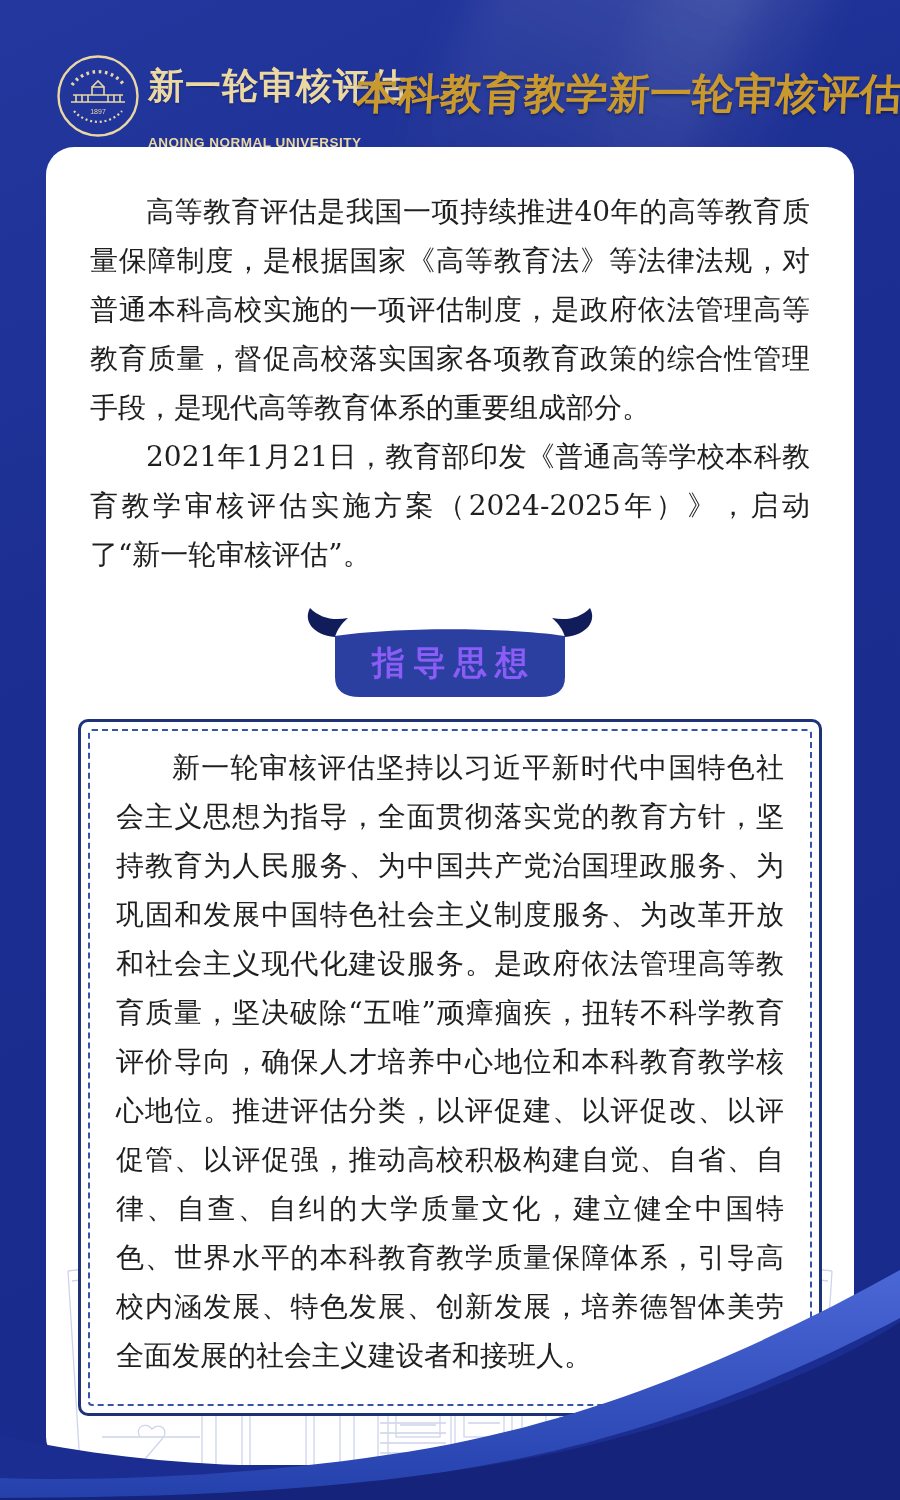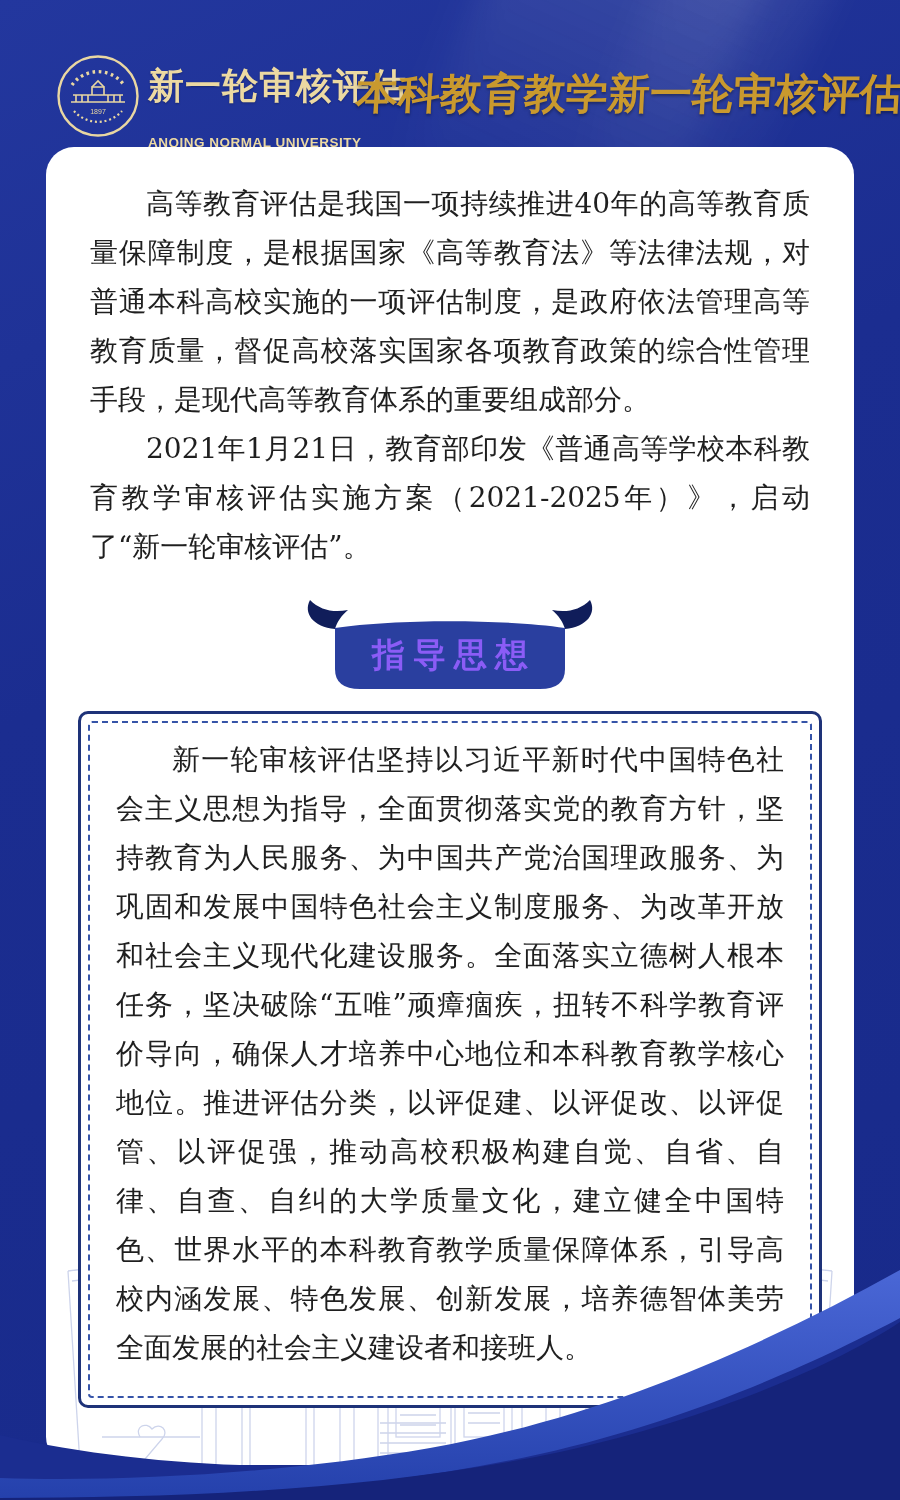--- a/index.html
+++ b/index.html
@@ -26,7 +26,7 @@
 
   
   .card{position:absolute;top:147px;left:46px;width:808px;height:1318px;background:#ffffff;
-        border-radius:28px;overflow:hidden;box-sizing:border-box;padding-top:32px;z-index:1;}
+        border-radius:28px;overflow:hidden;box-sizing:border-box;padding-top:40px;z-index:1;}
   .para{margin:0 44px;font-family:"DejaVu Serif","Liberation Serif",serif;font-size:28px;
         line-height:49px;color:#1f1f1f;text-align:justify;text-indent:2em;}
 

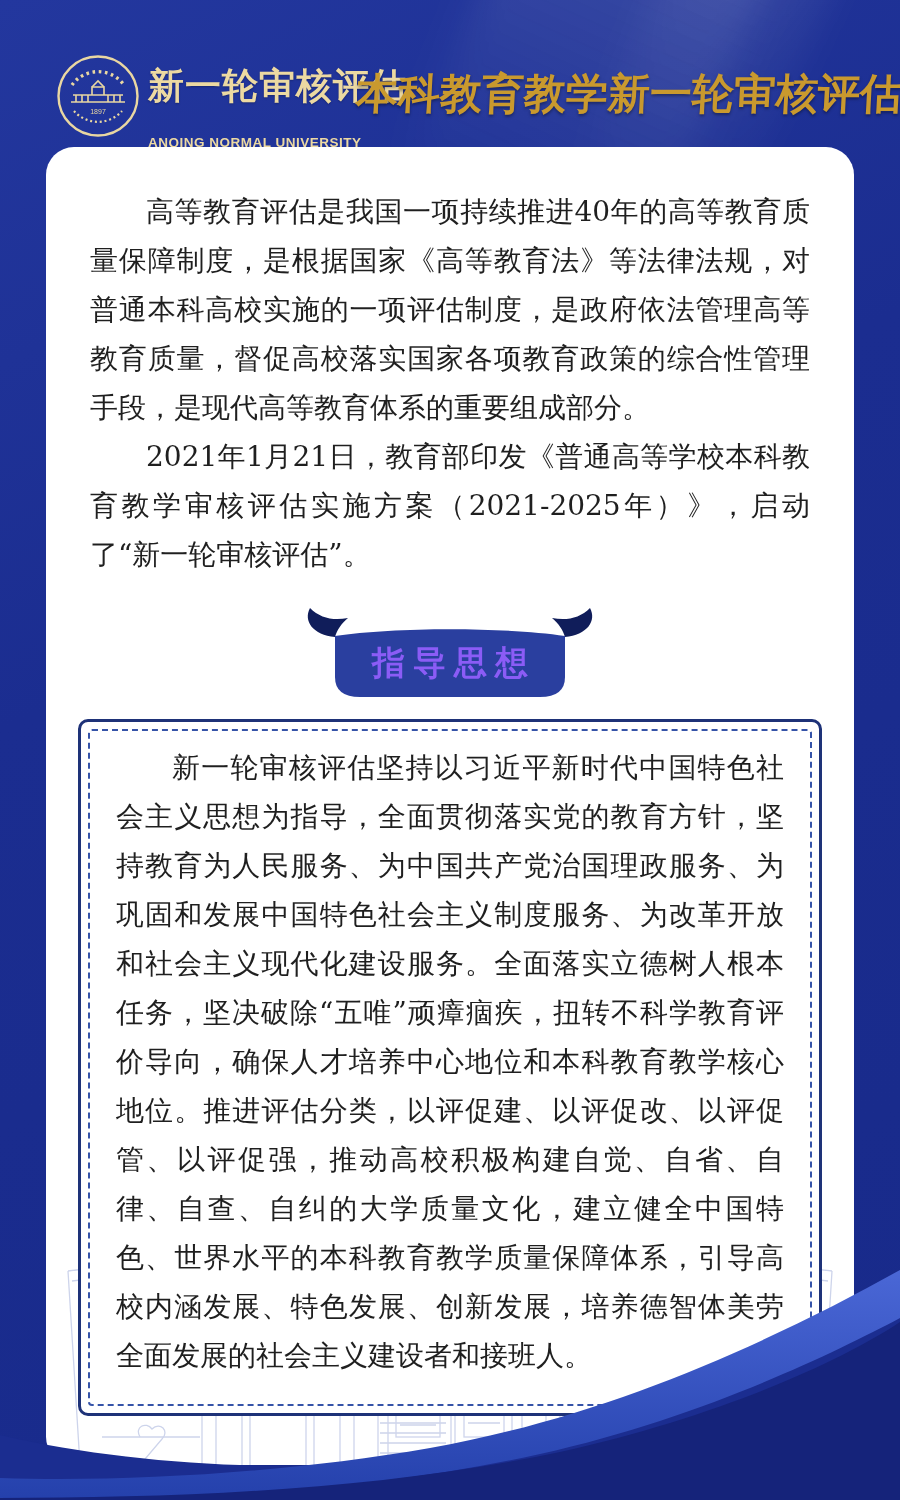--- a/index.html
+++ b/index.html
@@ -84,7 +84,7 @@
   <div class="card">
 
     <p class="para">高等教育评估是我国一项持续推进40年的高等教育质量保障制度，是根据国家《高等教育法》等法律法规，对普通本科高校实施的一项评估制度，是政府依法管理高等教育质量，督促高校落实国家各项教育政策的综合性管理手段，是现代高等教育体系的重要组成部分。</p>
-    <p class="para">2021年1月21日，教育部印发《普通高等学校本科教育教学审核评估实施方案（2021-2025年）》，启动了“新一轮审核评估”。</p>
+    <p class="para">2021年1月21日，教育部印发《普通高等学校本科教育教学审核评估实施方案（2024-2025年）》，启动了“新一轮审核评估”。</p>
 
     <div class="ribbon">
       <svg viewBox="0 0 300 94">

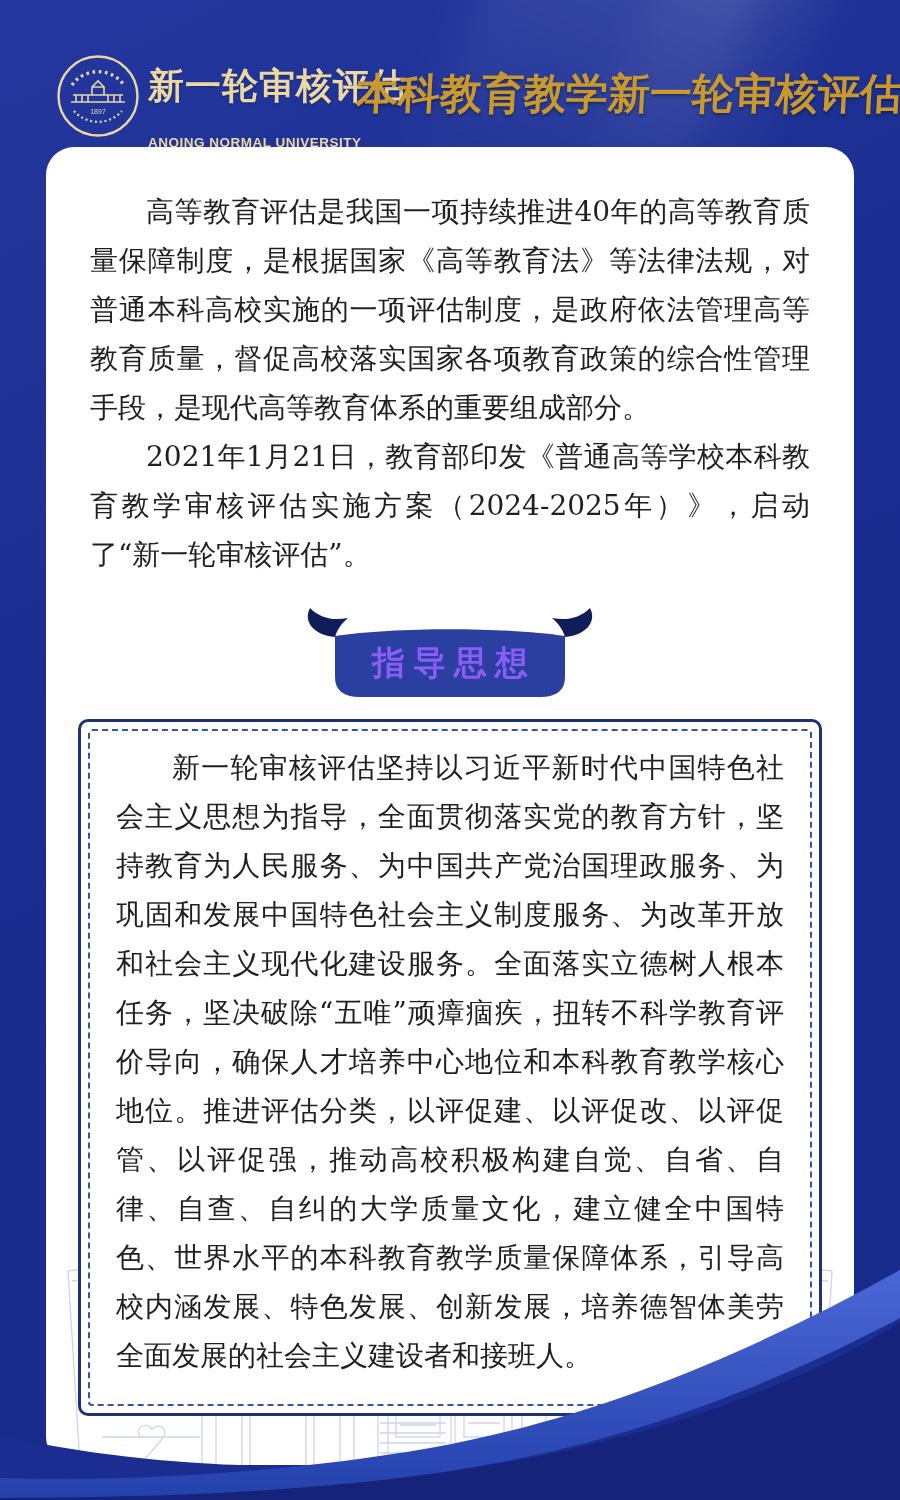--- a/index.html
+++ b/index.html
@@ -100,7 +100,7 @@
 
     <div class="box-outer">
       <div class="box-inner">
-        <p class="para box-para">新一轮审核评估坚持以习近平新时代中国特色社会主义思想为指导，全面贯彻落实党的教育方针，坚持教育为人民服务、为中国共产党治国理政服务、为巩固和发展中国特色社会主义制度服务、为改革开放和社会主义现代化建设服务。全面落实立德树人根本任务，坚决破除“五唯”顽瘴痼疾，扭转不科学教育评价导向，确保人才培养中心地位和本科教育教学核心地位。推进评估分类，以评促建、以评促改、以评促管、以评促强，推动高校积极构建自觉、自省、自律、自查、自纠的大学质量文化，建立健全中国特色、世界水平的本科教育教学质量保障体系，引导高校内涵发展、特色发展、创新发展，培养德智体美劳全面发展的社会主义建设者和接班人。</p>
+        <p class="para box-para">新一轮审核评估坚持以习近平新时代中国特色社会主义思想为指导，全面贯彻落实党的教育方针，坚持教育为人民服务、为中国共产党治国理政服务、为巩固和发展中国特色社会主义制度服务、为改革开放和社会主义现代化建设服务。是政府依法管理高等教育质量，坚决破除“五唯”顽瘴痼疾，扭转不科学教育评价导向，确保人才培养中心地位和本科教育教学核心地位。推进评估分类，以评促建、以评促改、以评促管、以评促强，推动高校积极构建自觉、自省、自律、自查、自纠的大学质量文化，建立健全中国特色、世界水平的本科教育教学质量保障体系，引导高校内涵发展、特色发展、创新发展，培养德智体美劳全面发展的社会主义建设者和接班人。</p>
       </div>
     </div>
 

